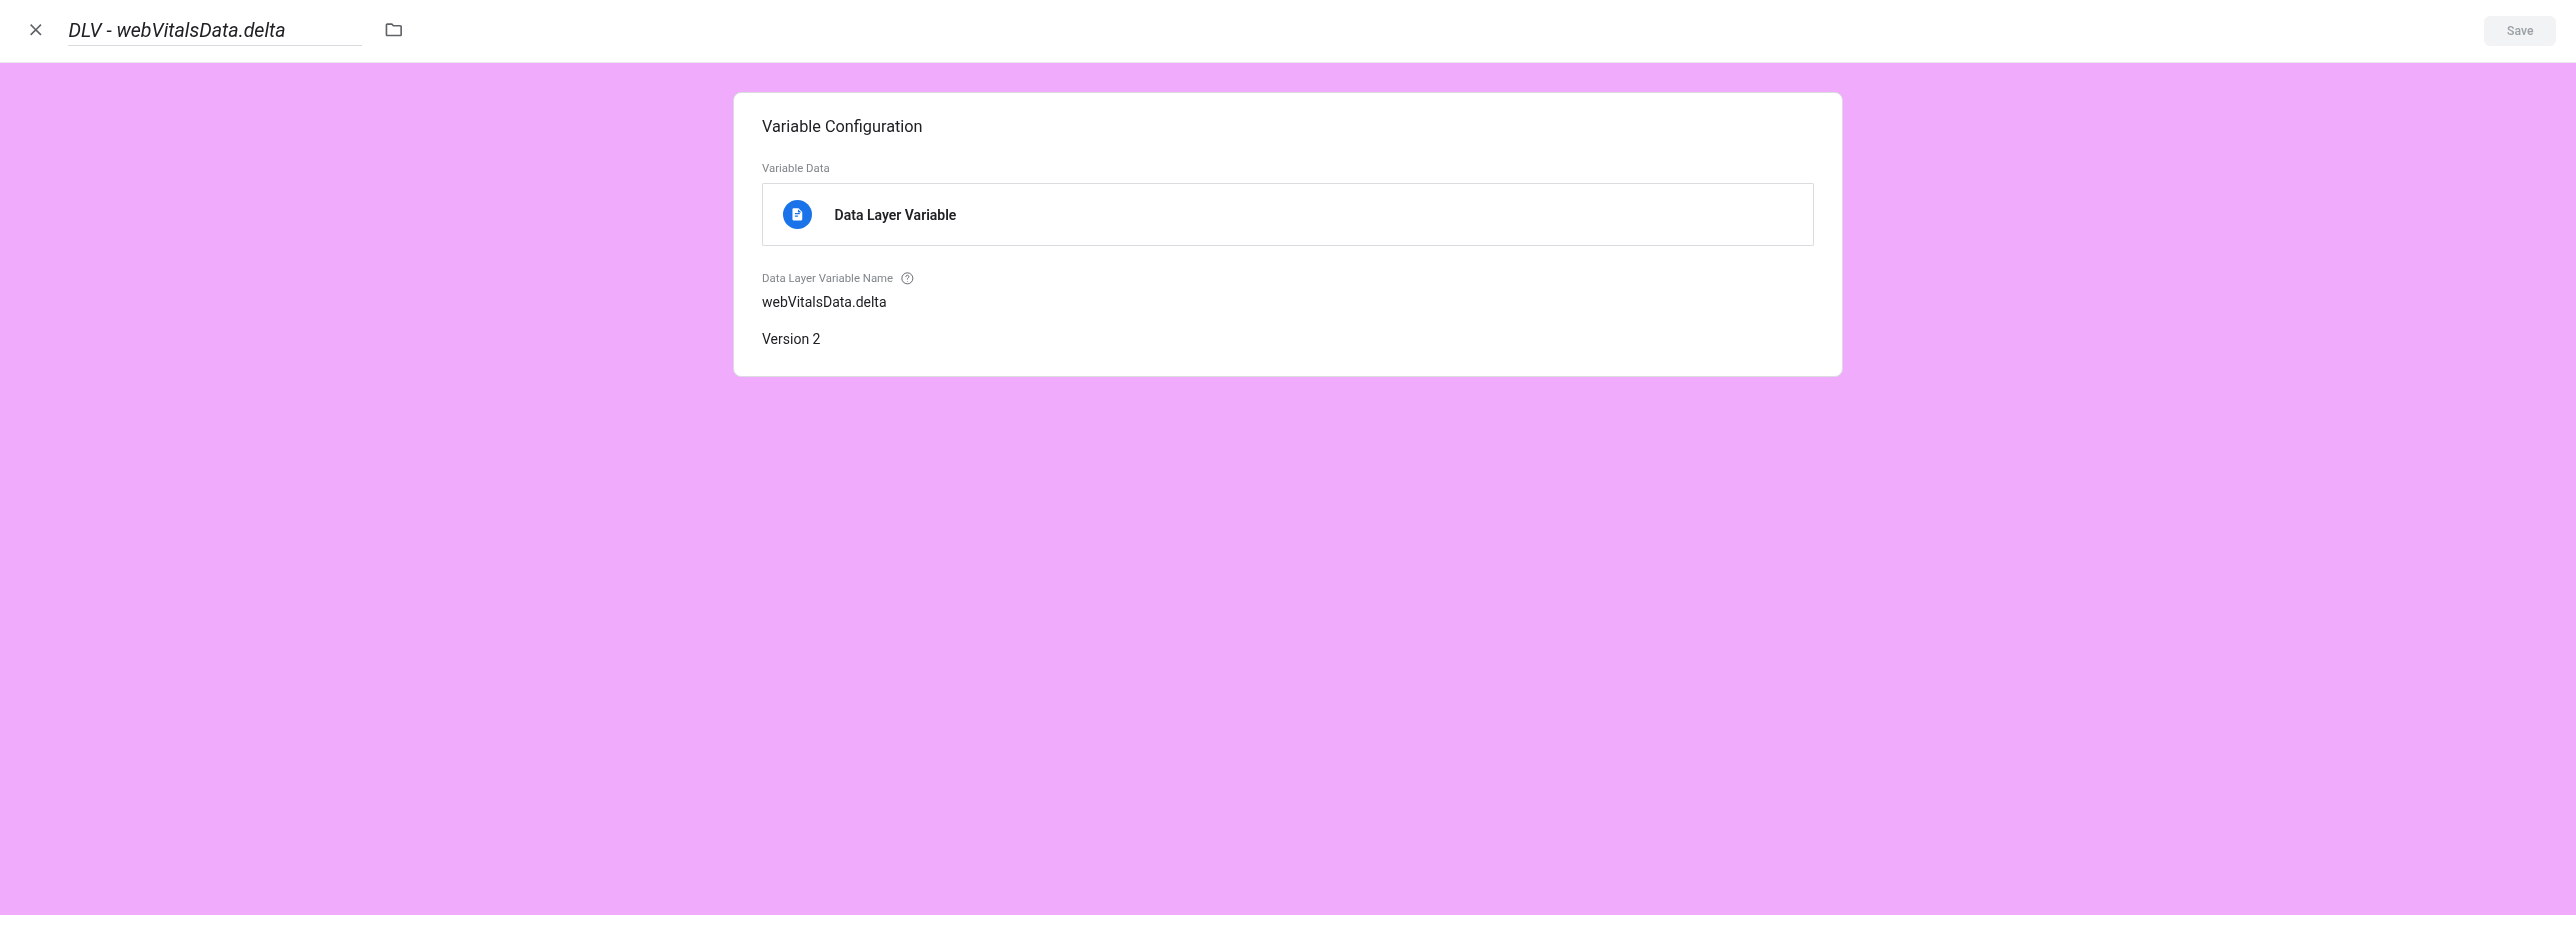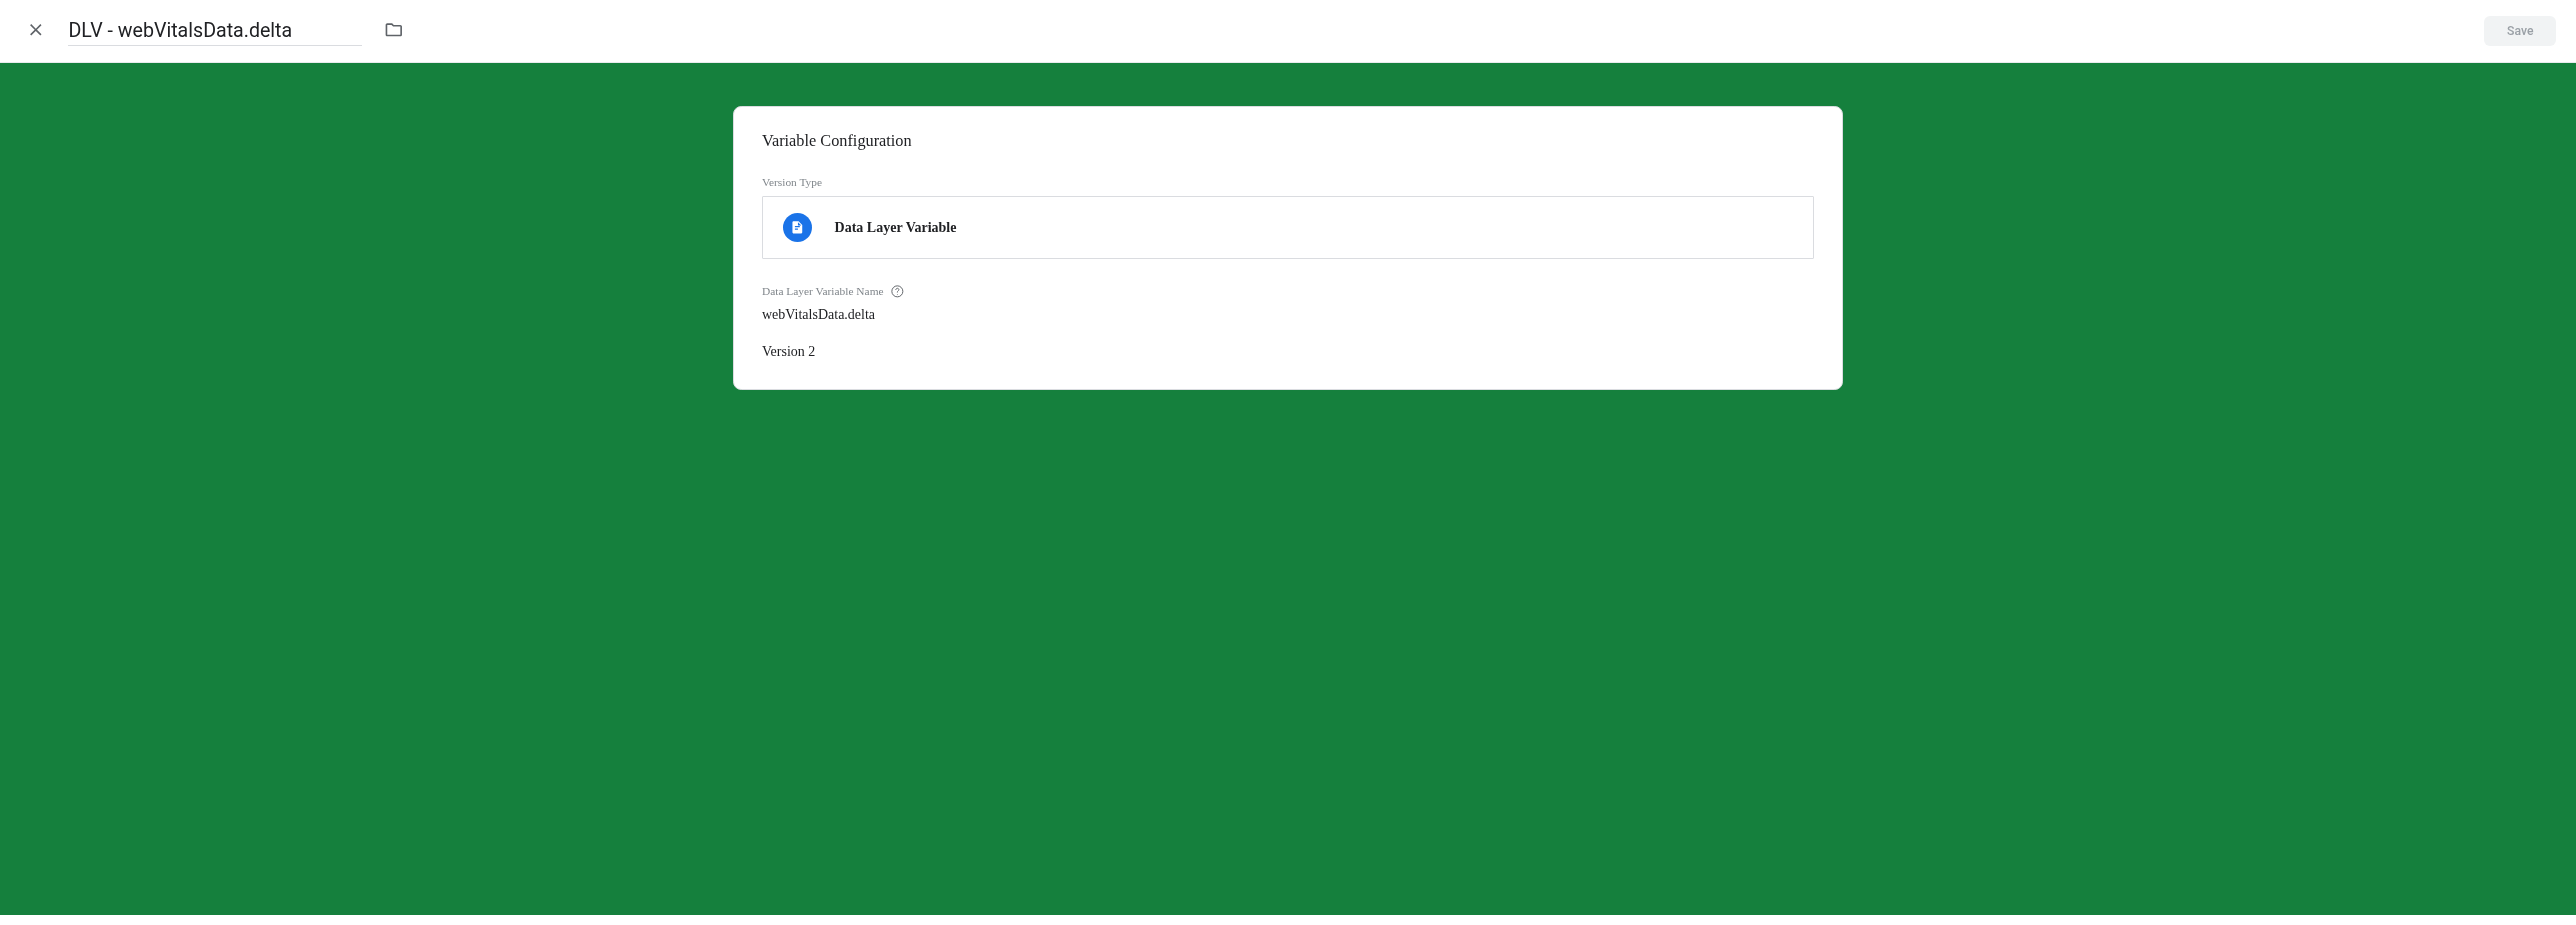--- a/index.html
+++ b/index.html
@@ -45,6 +45,7 @@
       background: transparent;
       min-width: 294px;
       font-family: inherit;
+      font-style: italic;
     }
     .folder-btn {
       background: none;

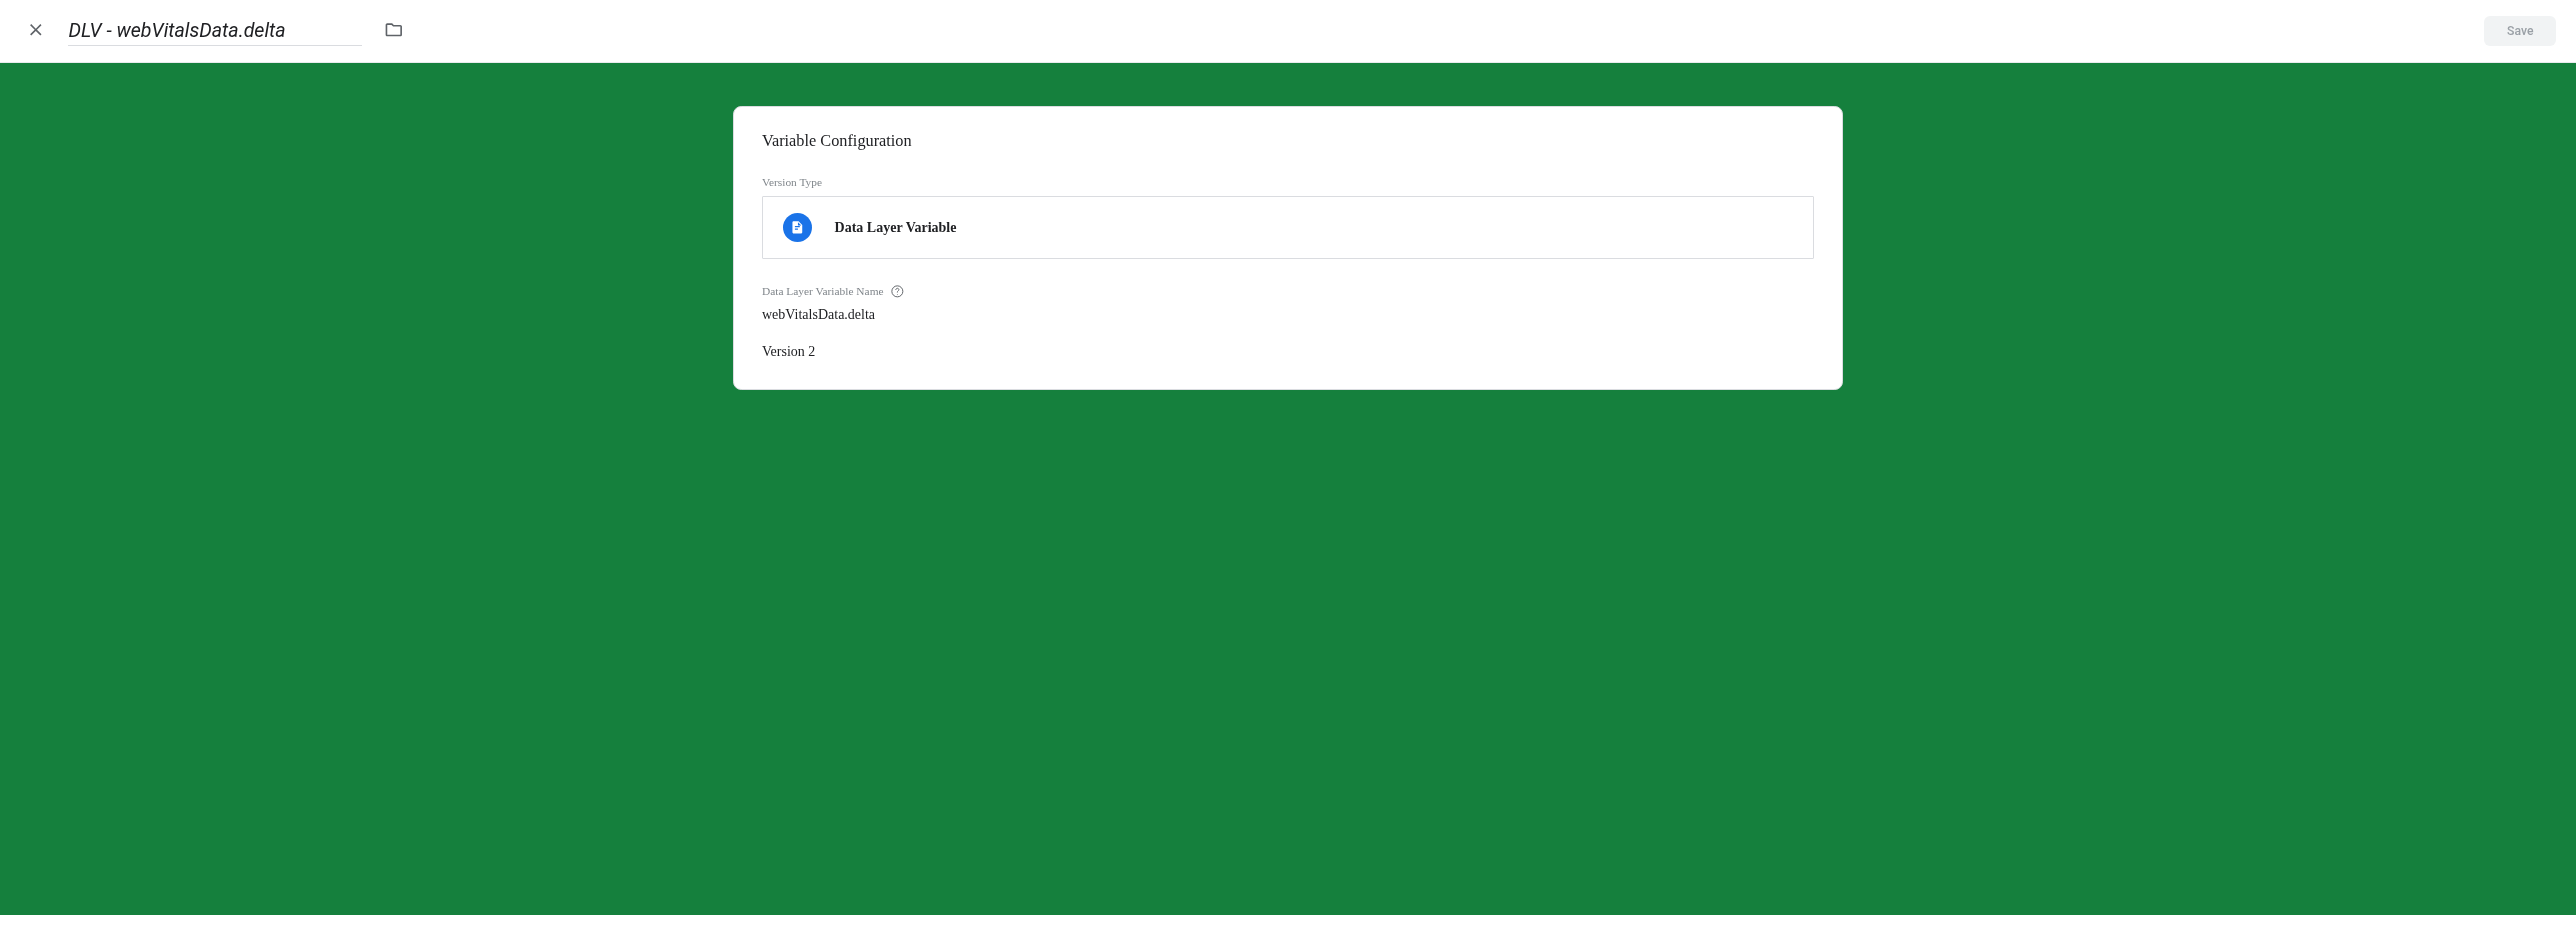--- a/index.html
+++ b/index.html
@@ -76,10 +76,9 @@
       font-weight: 500;
     }
     .content-wrap {
-      background: #15803d;
+      background: #f0abfc;
       min-height: calc(100vh - 73px);
-      padding: 43px 0;
-      font-family: Liberation Serif, serif;
+      padding: 29px 0;
     }
     .card {
       background: #fff;

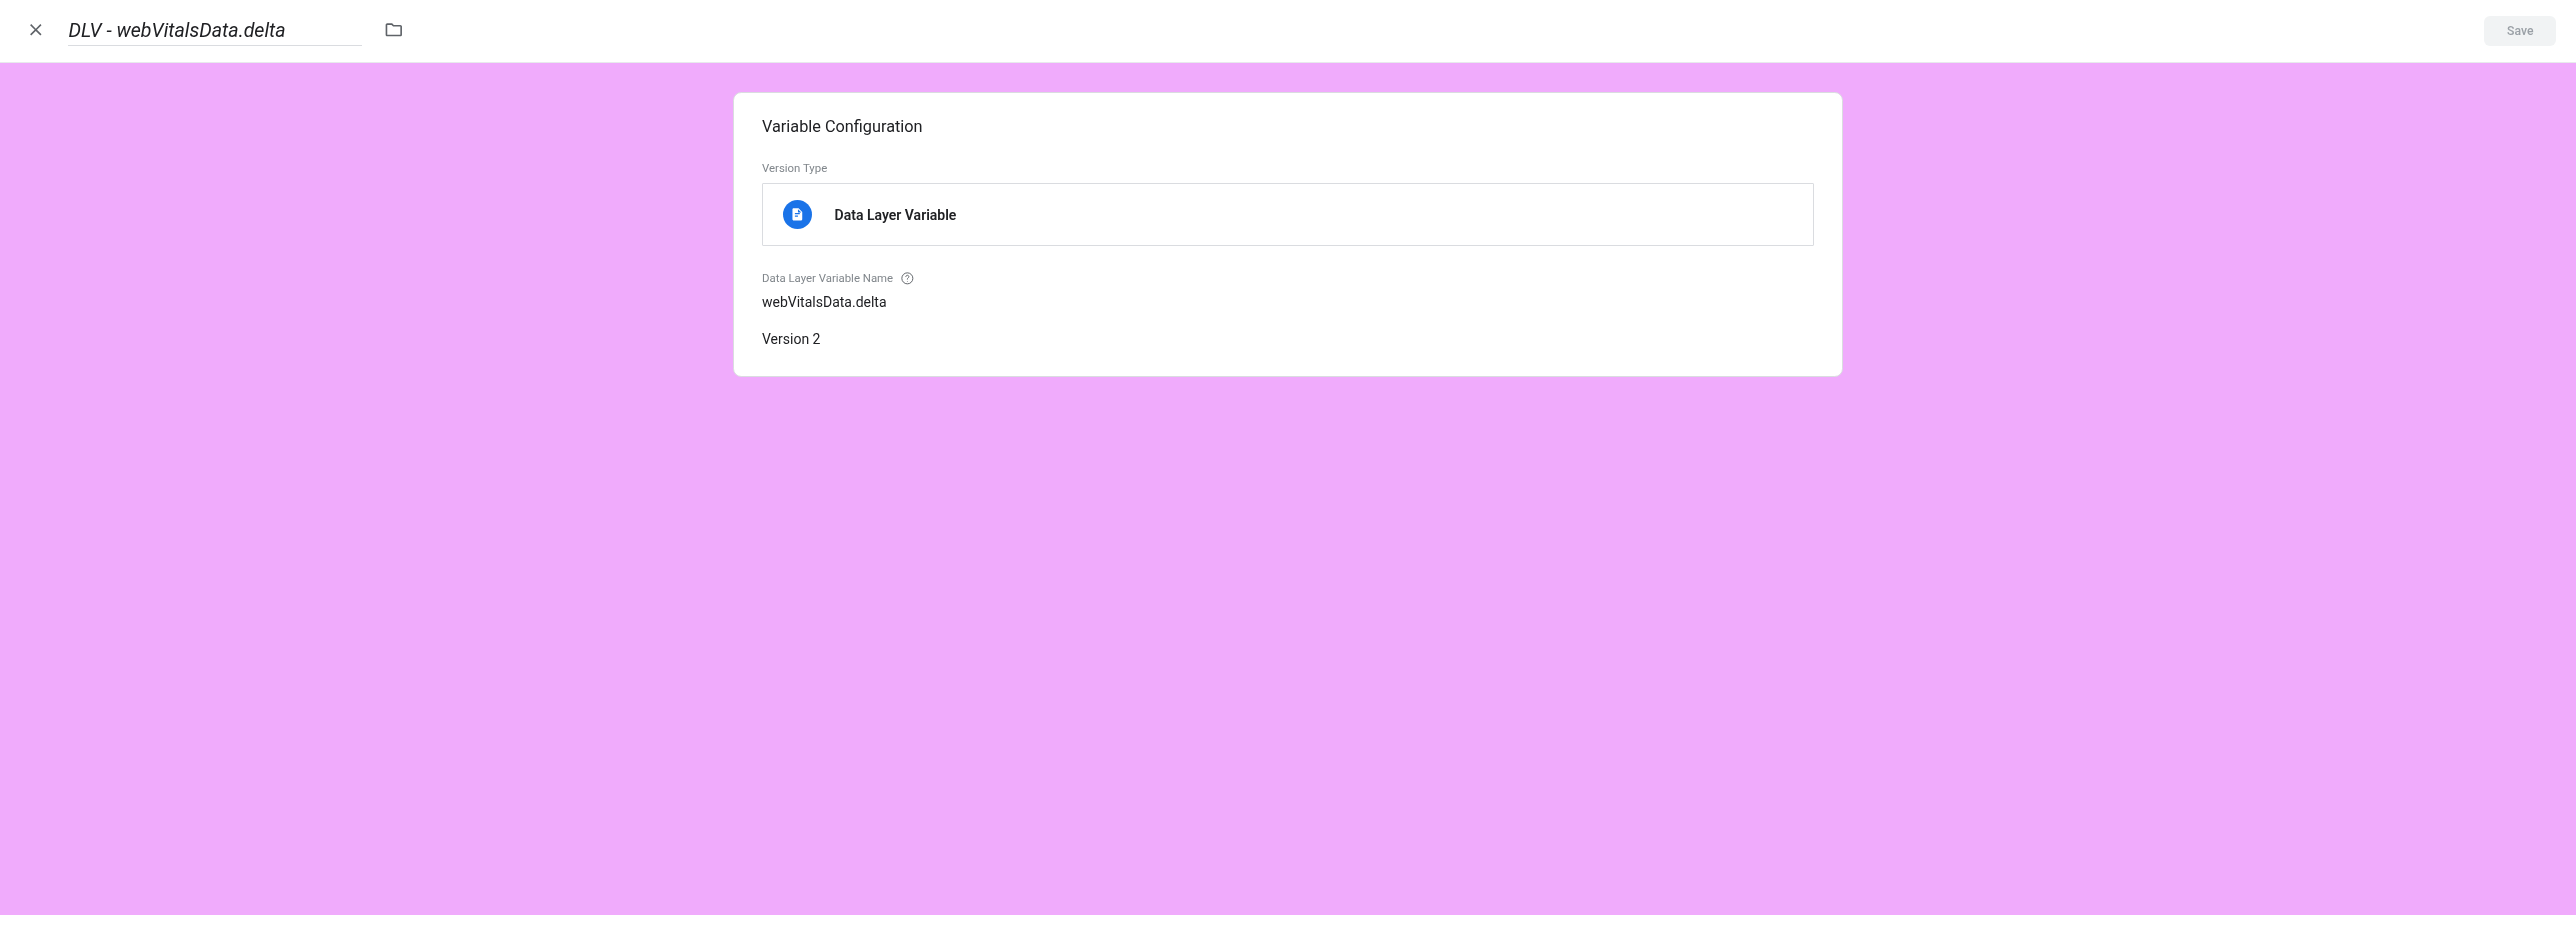--- a/index.html
+++ b/index.html
@@ -179,7 +179,7 @@
   <div class="card">
     <h2 class="section-title">Variable Configuration</h2>
 
-    <div class="field-label">Version Type</div>
+    <div class="field-label">Variable Data</div>
     <div class="variable-type-box">
       <div class="type-icon-wrap">
         <svg viewBox="0 0 24 24">

